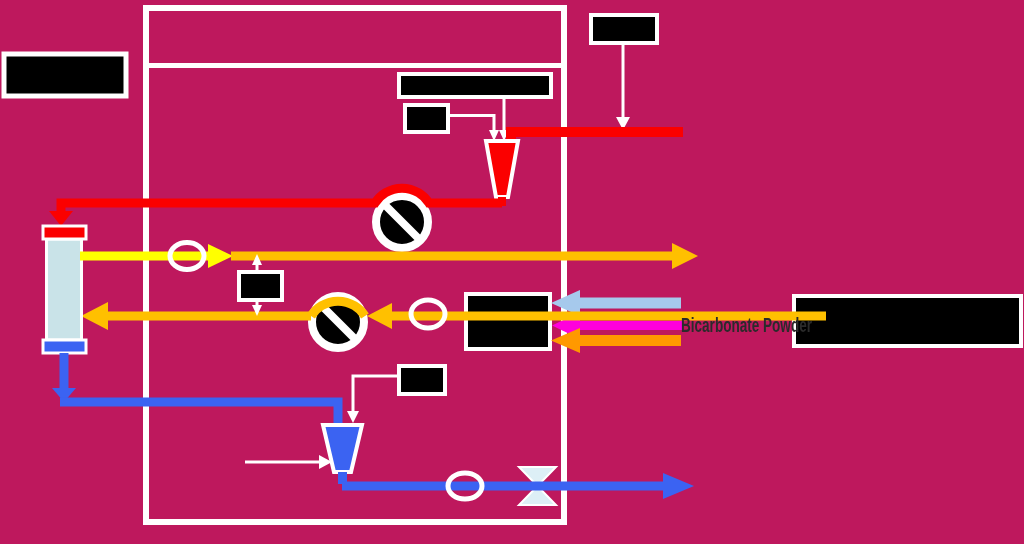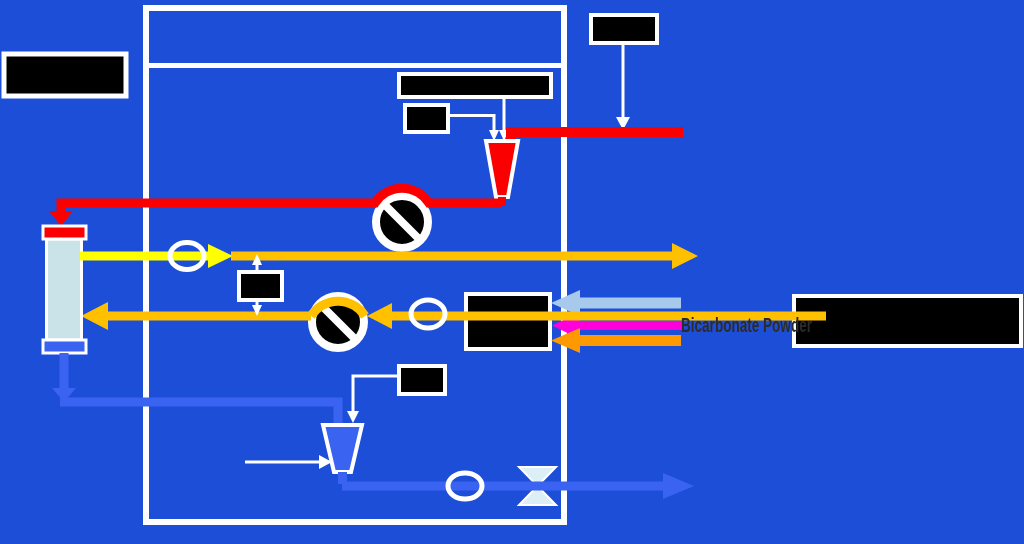--- a/index.html
+++ b/index.html
@@ -3,7 +3,7 @@
 <meta charset="utf-8">
 <style>
   html,body{margin:0;padding:0;background:#000;}
-  .stage{position:relative;width:1024px;height:544px;background:#1d4ed8;overflow:hidden;
+  .stage{position:relative;width:1024px;height:544px;background:#be185d;overflow:hidden;
          font-family:"Liberation Sans", sans-serif;}
   svg{display:block;width:1024px;height:544px;}
   .wline{stroke:#FFFFFF;fill:none;}

